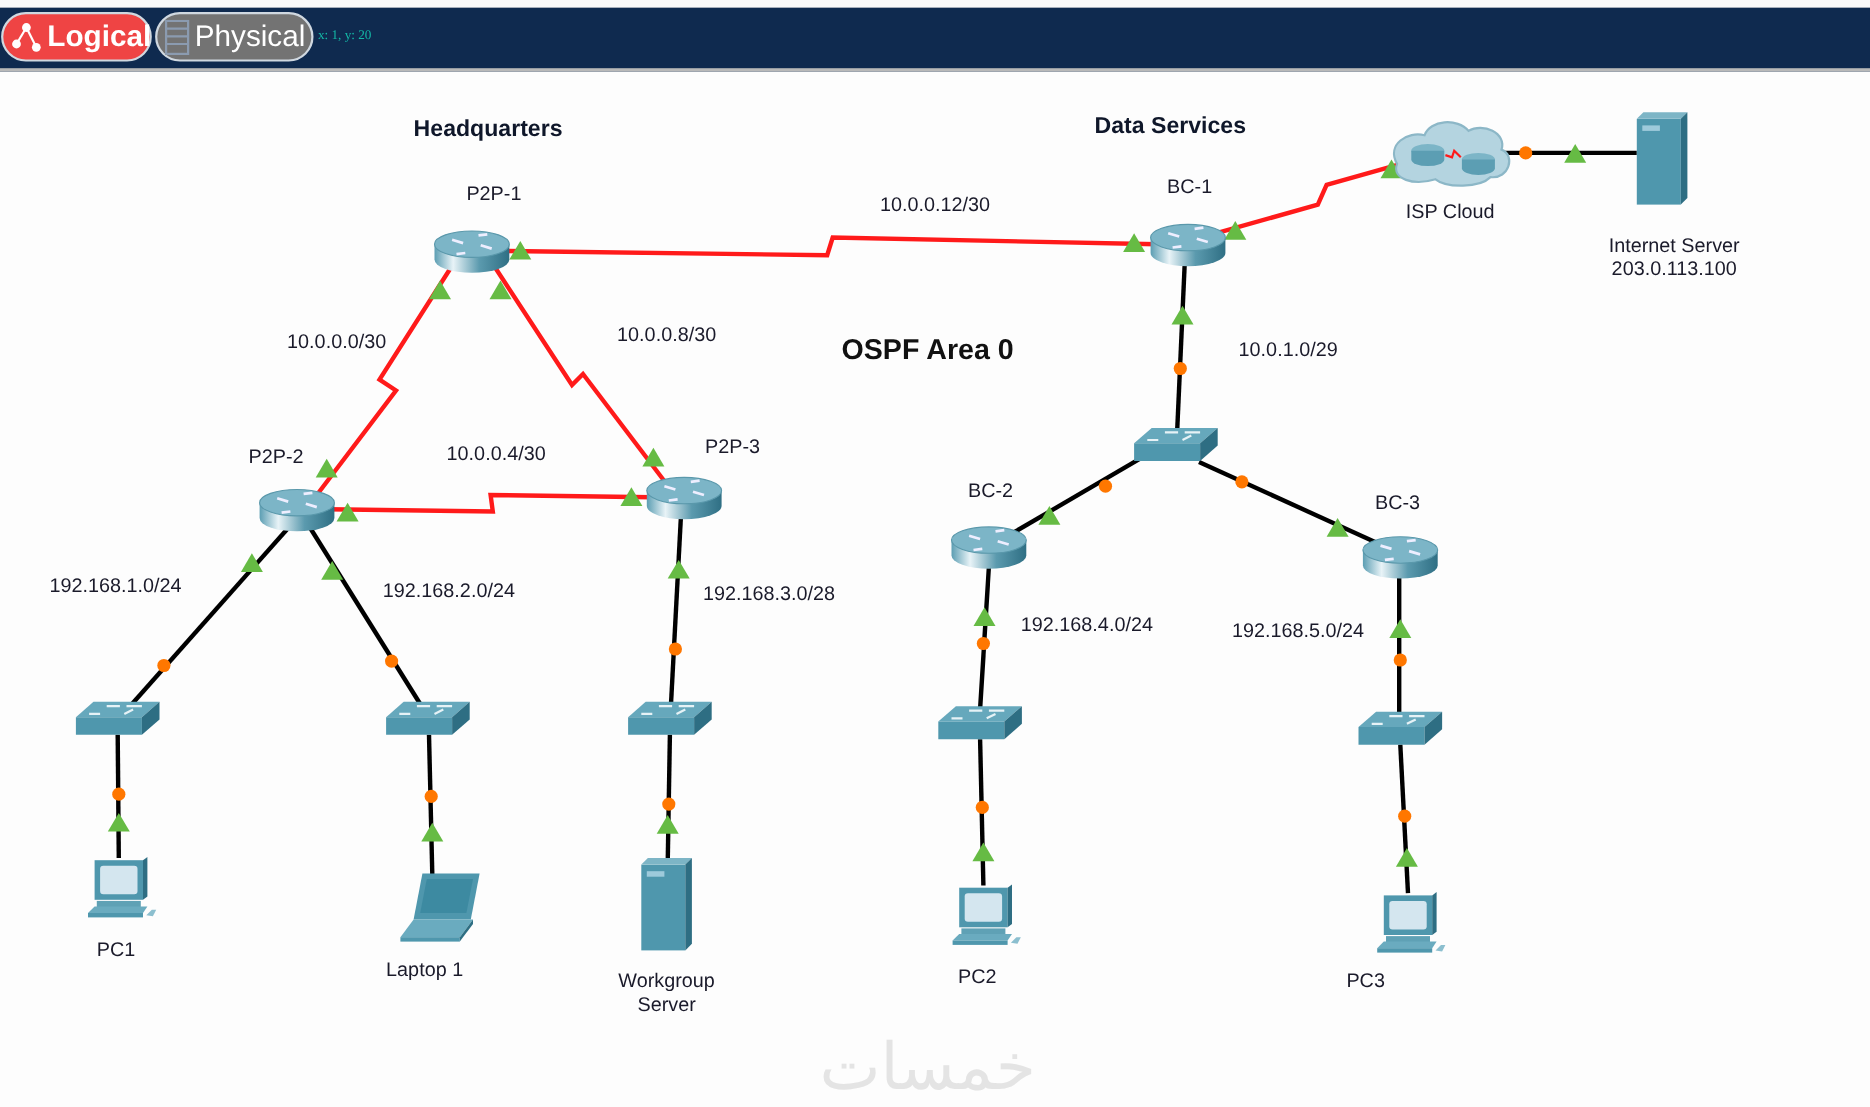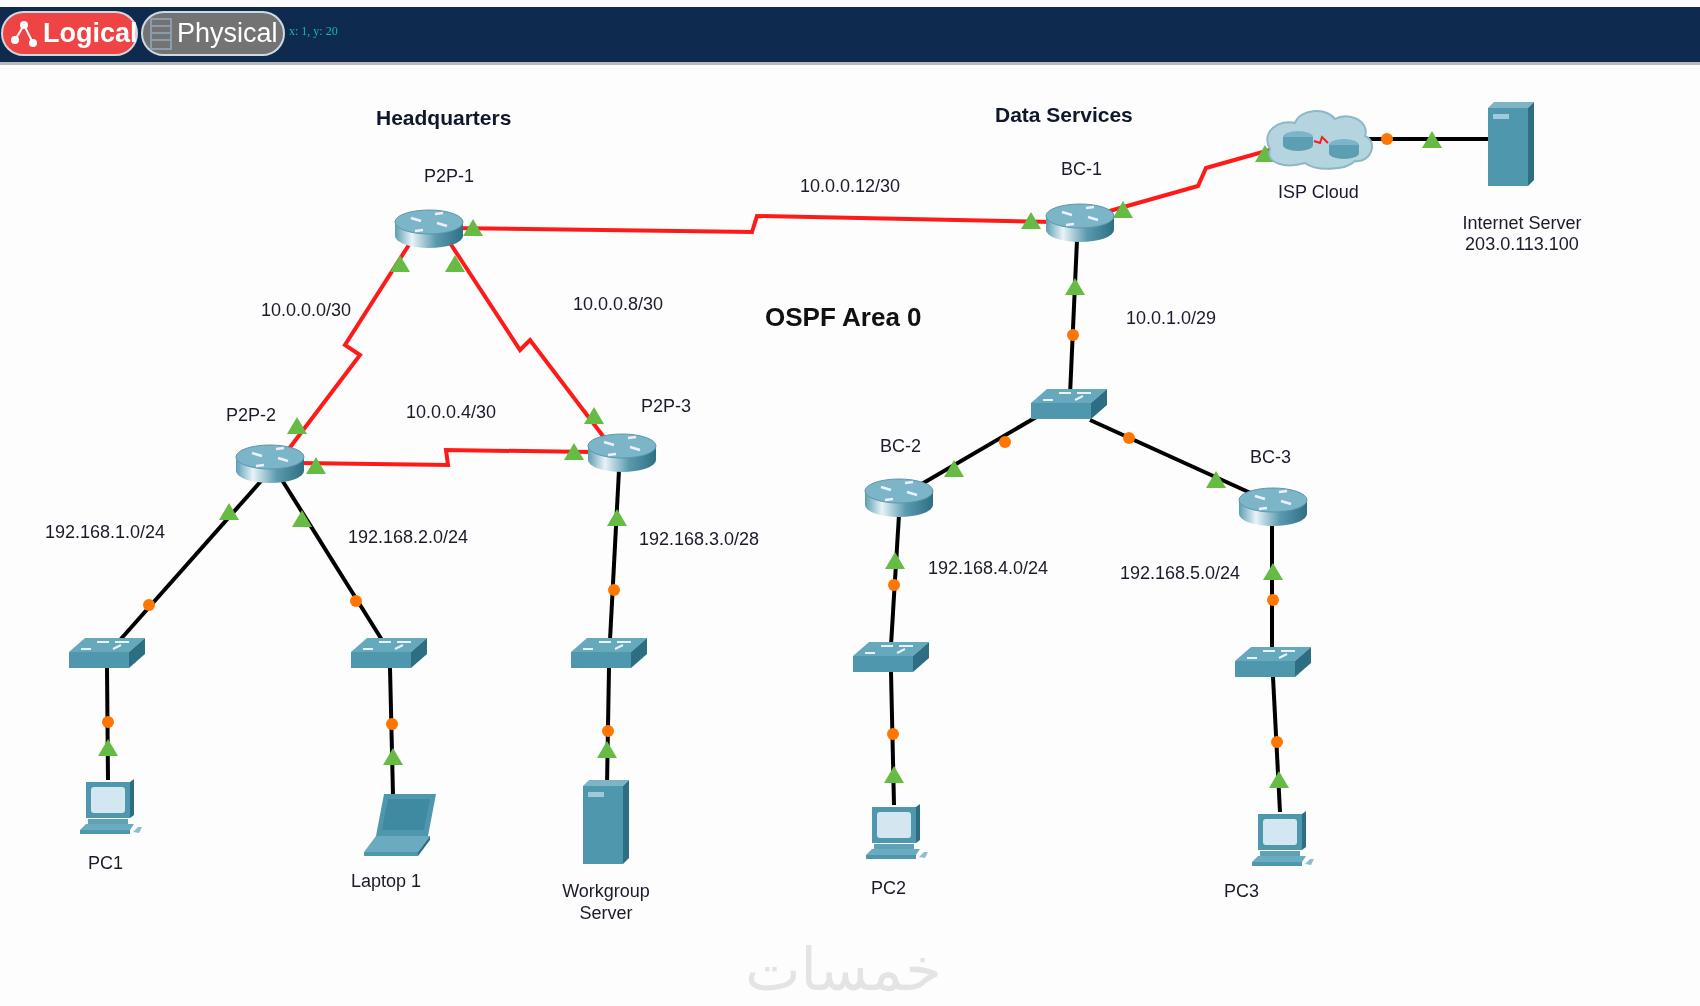--- a/index.html
+++ b/index.html
@@ -222,7 +222,7 @@
 
 <span class="lbl" style="left:245px;top:300px;margin-left:16px;">10.0.0.0/30</span>
 <span class="lbl" style="left:406px;top:402px;">10.0.0.4/30</span>
-<span class="lbl" style="left:561px;top:294px;margin-left:12px;">10.0.0.8/30</span>
+<span class="lbl" style="left:561px;top:294px;">10.0.0.8/30</span>
 <span class="lbl" style="left:800px;top:176px;">10.0.0.12/30</span>
 <span class="lbl" style="left:1126px;top:308px;">10.0.1.0/29</span>
 <span class="lbl" style="left:45px;top:522px;">192.168.1.0/24</span>

